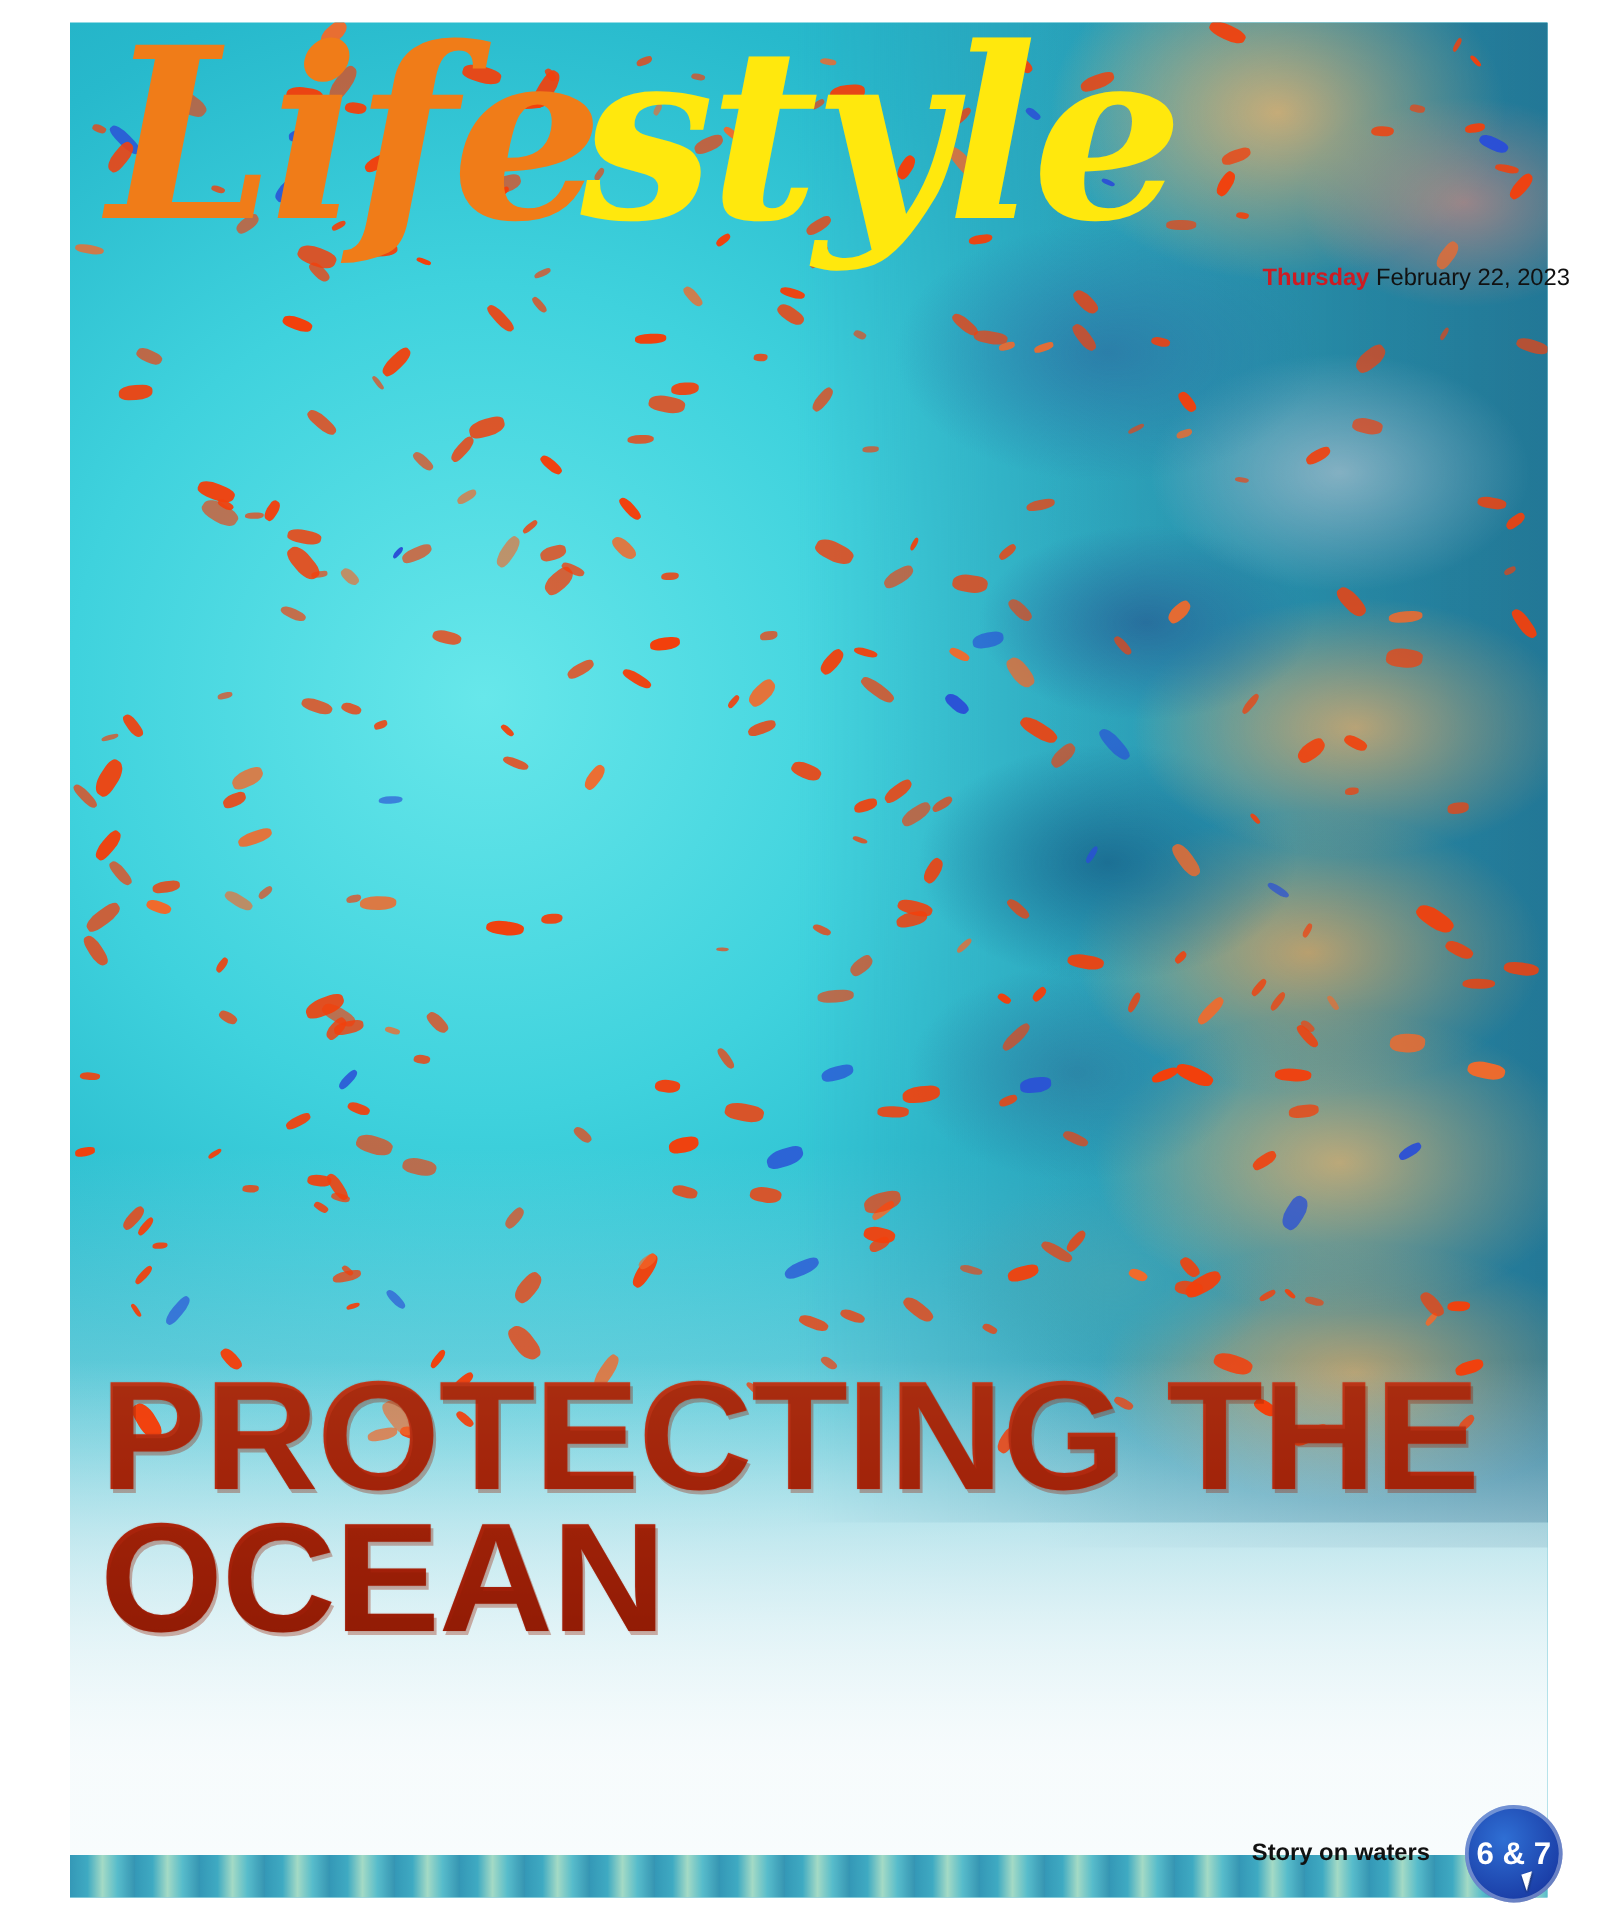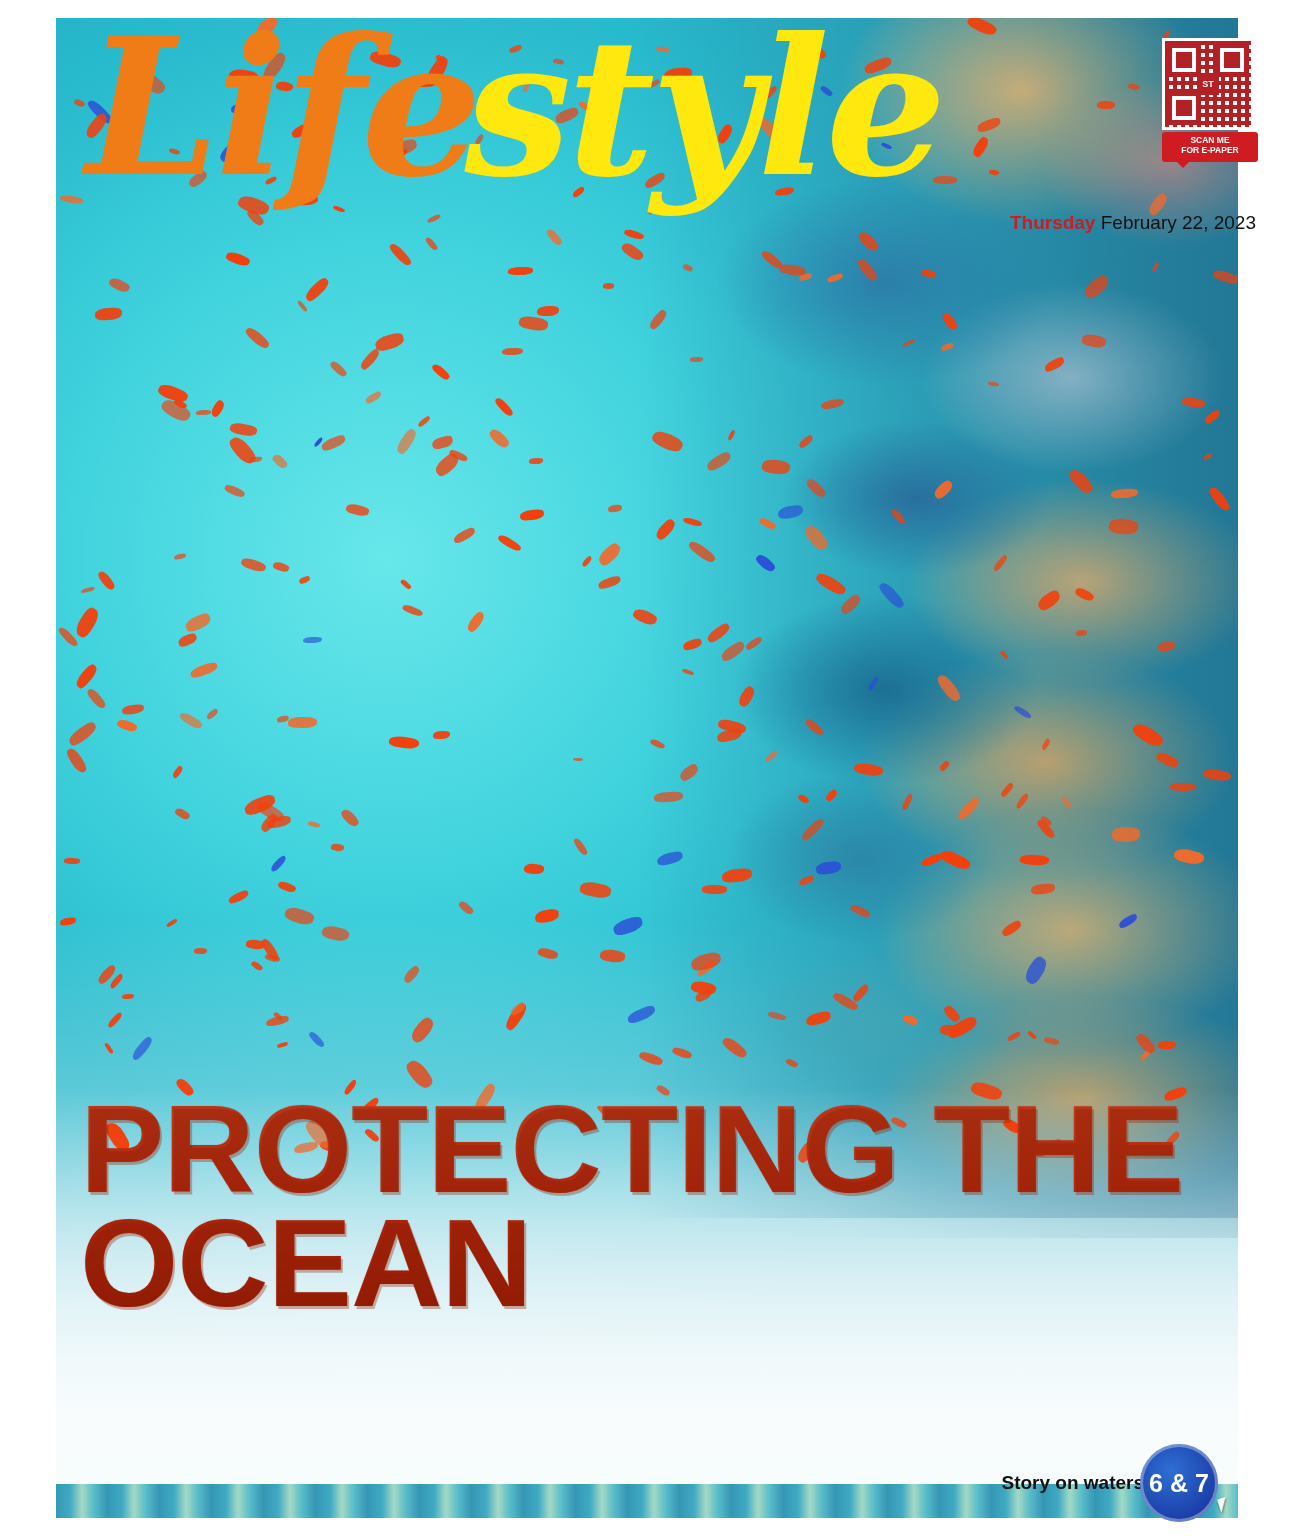--- a/index.html
+++ b/index.html
@@ -675,26 +675,6 @@
     <span class="life">Life</span><span class="style">style</span>
   </div>
 
-  <div class="qr-box">
-    <div class="qr-code">
-      <div class="qr-grid">
-        <span class="qr-eye tl">
-            <i></i>
-          </span>
-        <span class="qr-eye tr">
-            <i></i>
-          </span>
-        <span class="qr-eye bl">
-            <i></i>
-          </span>
-        <span class="qr-center">ST</span>
-      </div>
-    </div>
-    <div class="qr-caption">
-      <div>SCAN ME</div>
-      <div>FOR E-PAPER</div>
-    </div>
-  </div>
 
   <div class="dateline">
     <b>Thursday</b><span> February 22, 2023</span>

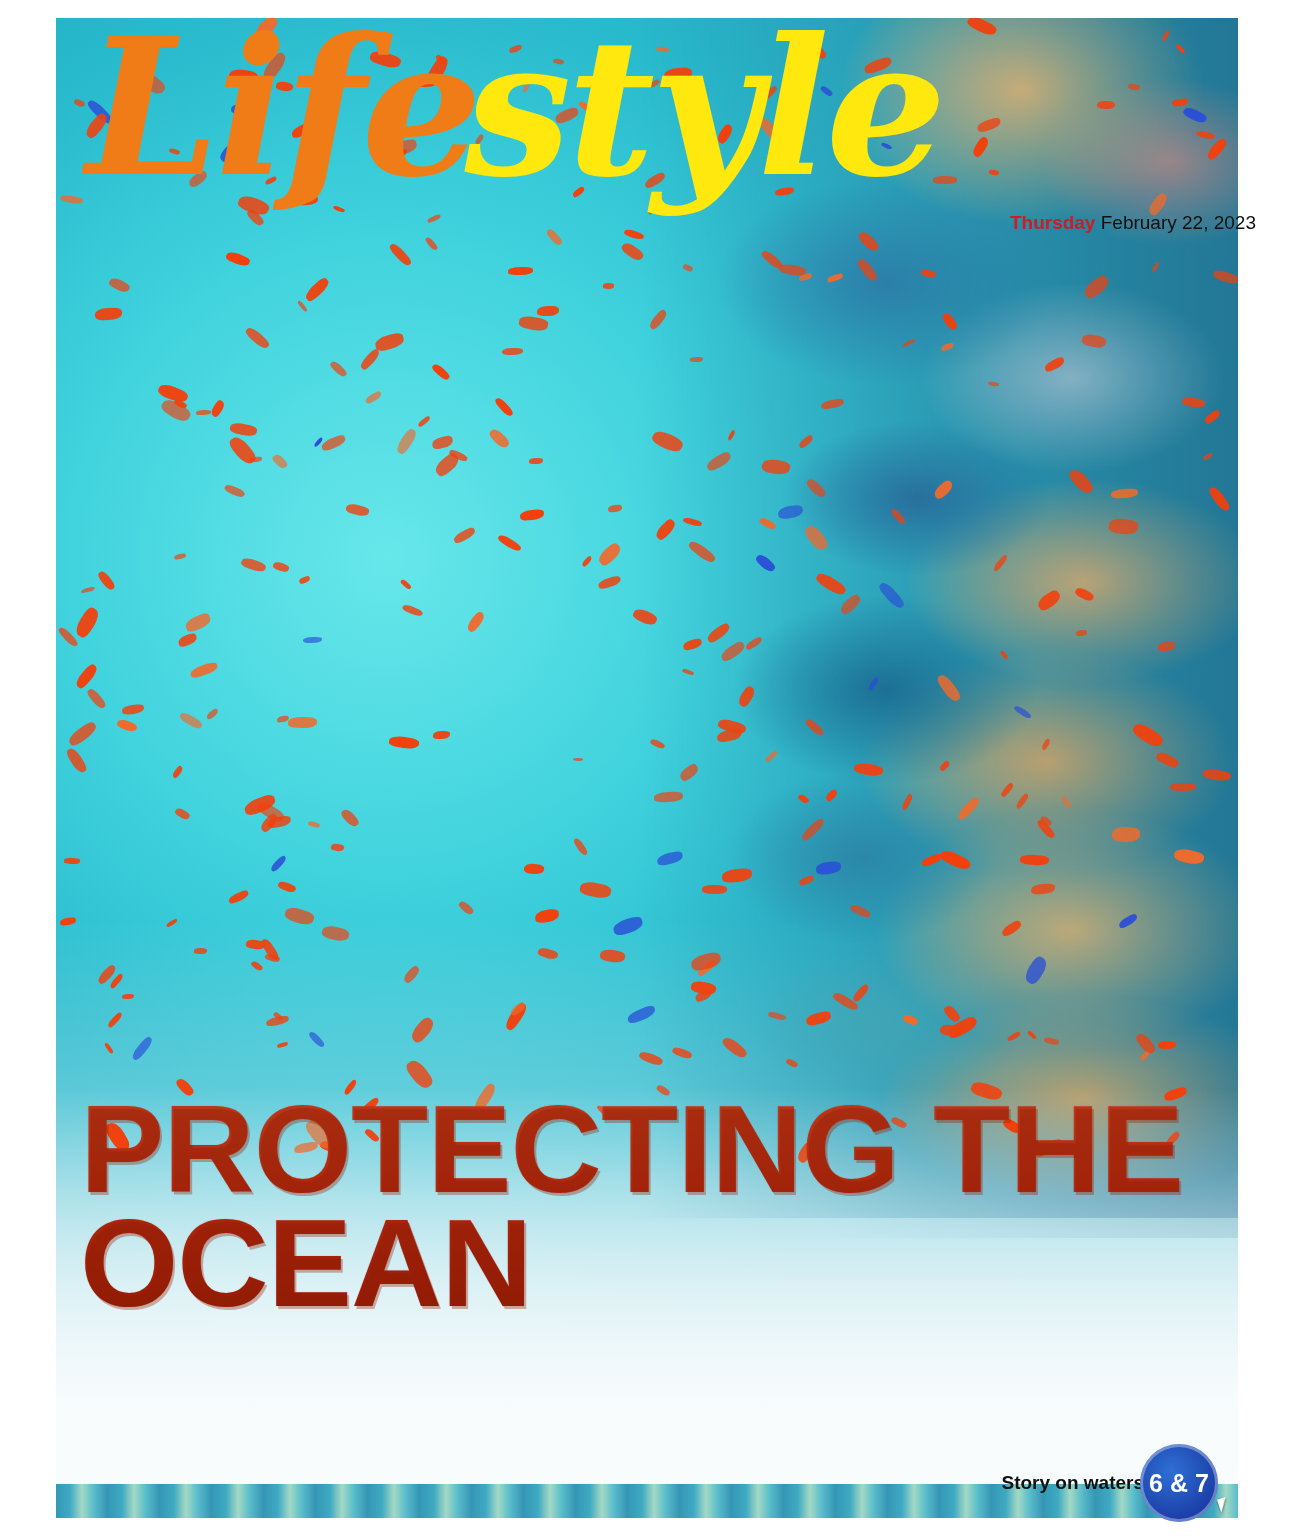--- a/index.html
+++ b/index.html
@@ -297,7 +297,7 @@
   }
   .page-badge {
     position: absolute;
-    right: 76px;
+    right: 44px;
     bottom: 14px;
     z-index: 8;
     width: 78px;

